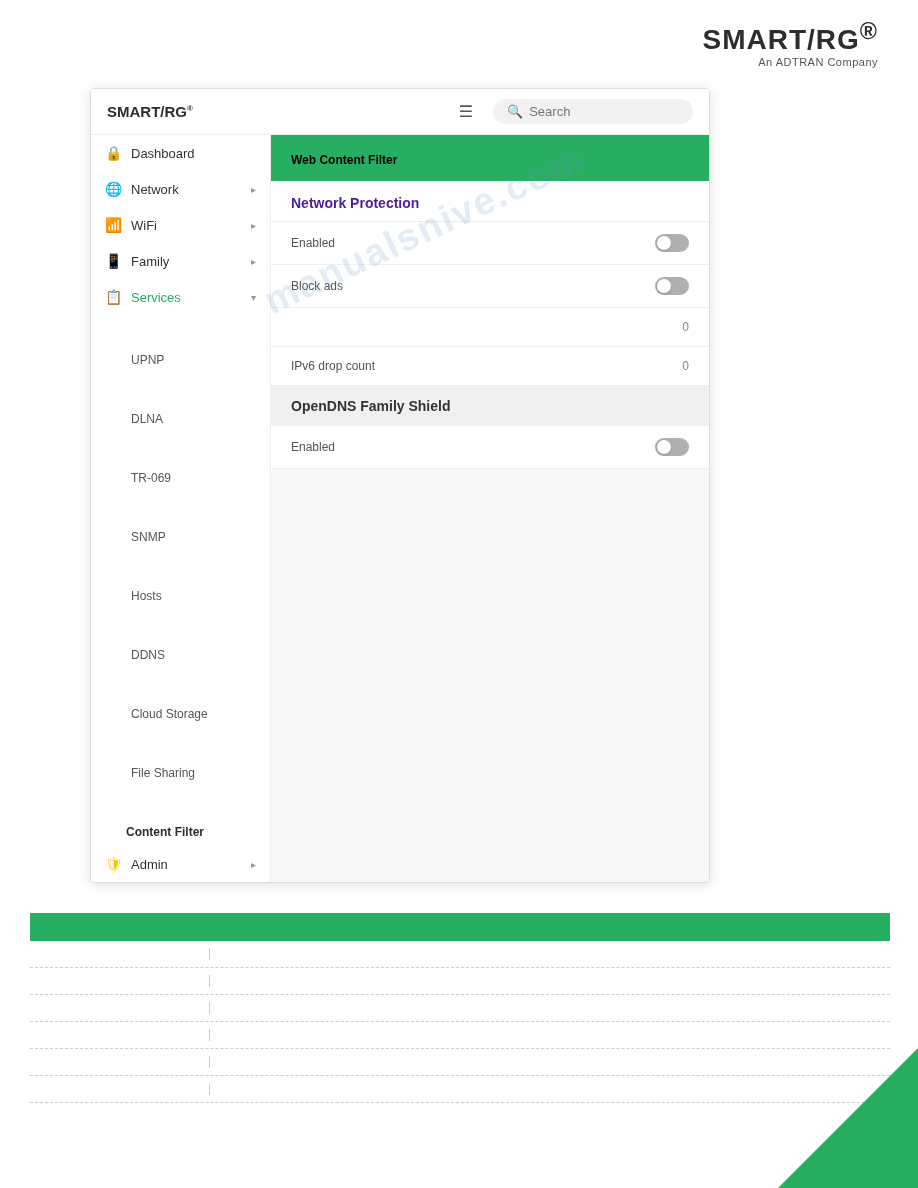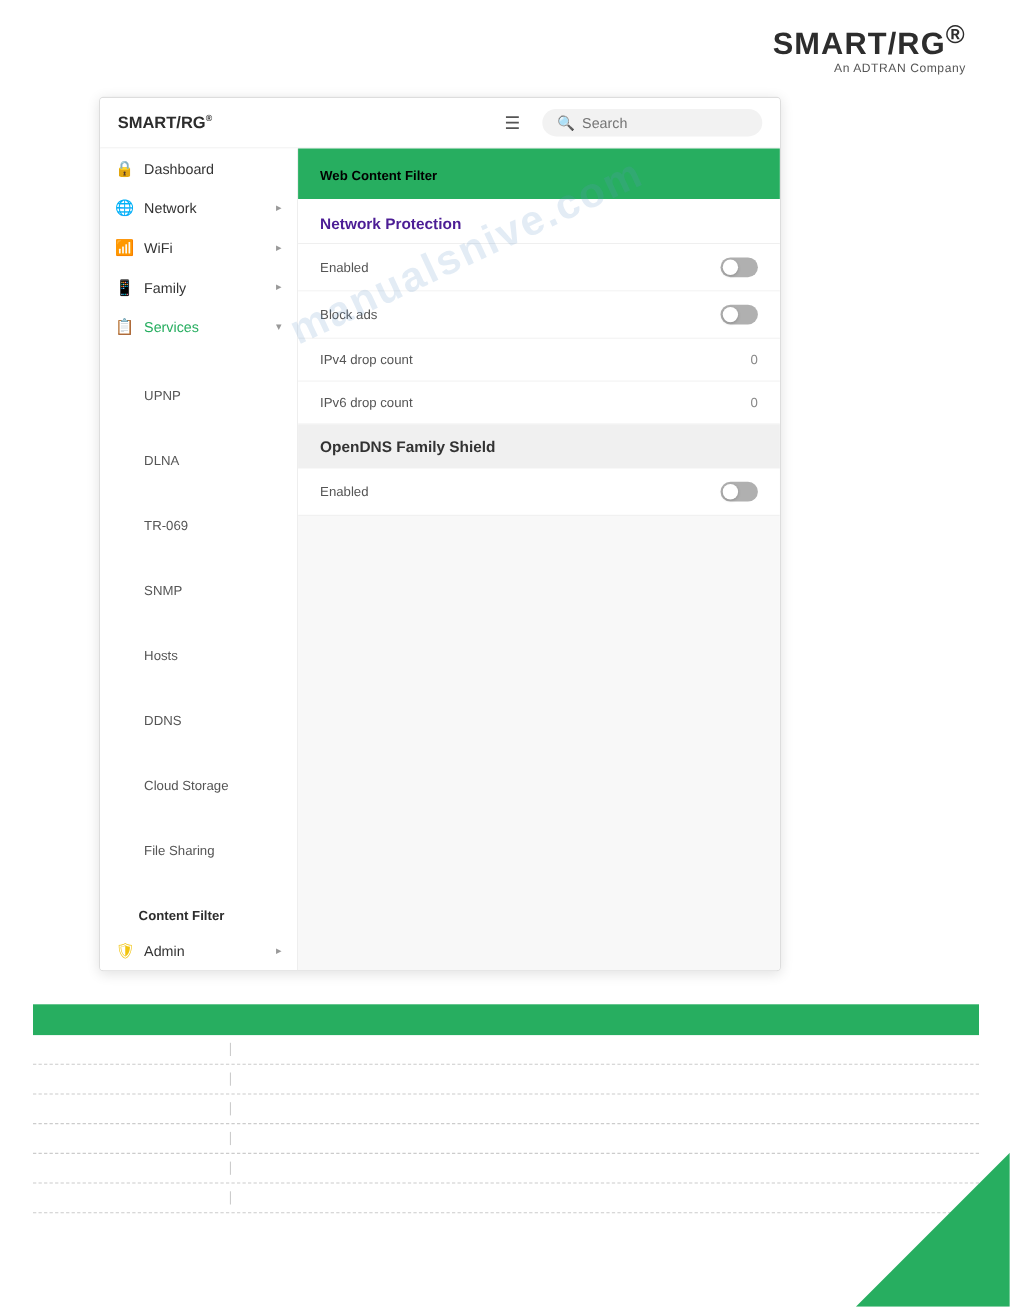--- a/index.html
+++ b/index.html
@@ -429,7 +429,6 @@
 
 
             <div class="field-row">
-              <span class="field-label">IPv4 drop count</span>
               <span class="field-value">0</span>
             </div>
 

